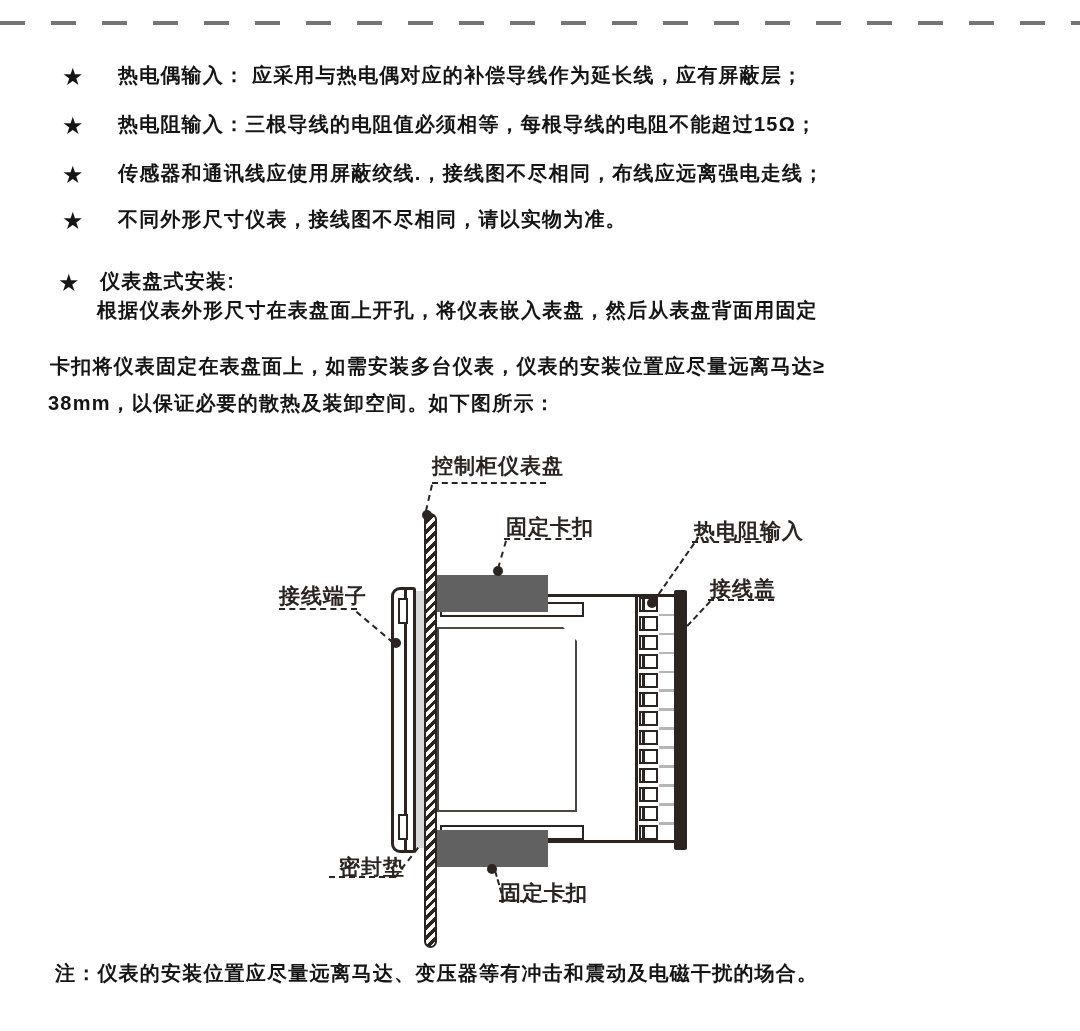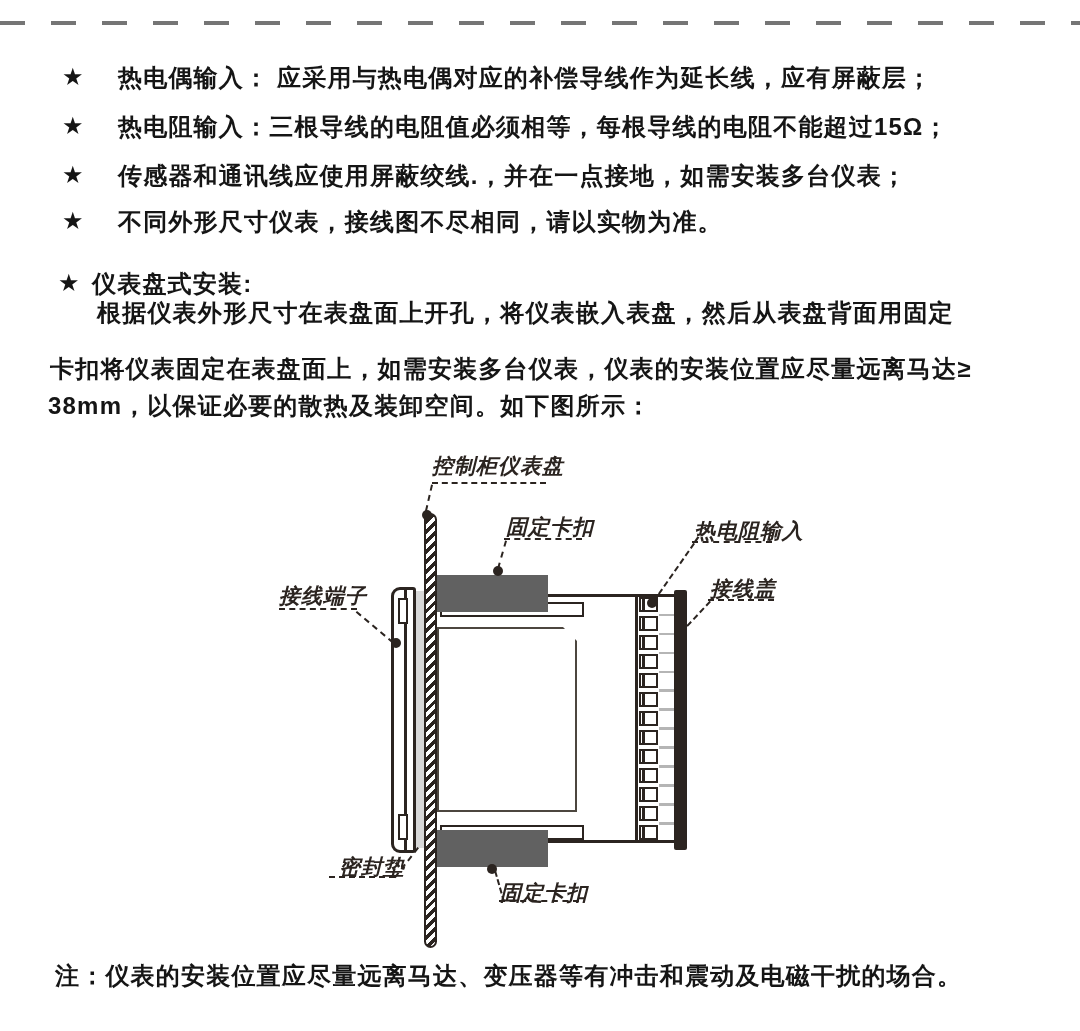--- a/index.html
+++ b/index.html
@@ -16,7 +16,7 @@
     background:repeating-linear-gradient(to right,#757575 0 25px,transparent 25px 51px);
   }
   
-  .bodytxt{font-size:24px;font-weight:700;letter-spacing:1.2px;white-space:nowrap;}
+  .bodytxt{font-size:20px;font-weight:700;letter-spacing:1.2px;white-space:nowrap;}
   .star{font-size:24px;font-weight:700;}
   
   .stroke{border:3px solid #2b2420;background:#fff;box-sizing:border-box;}

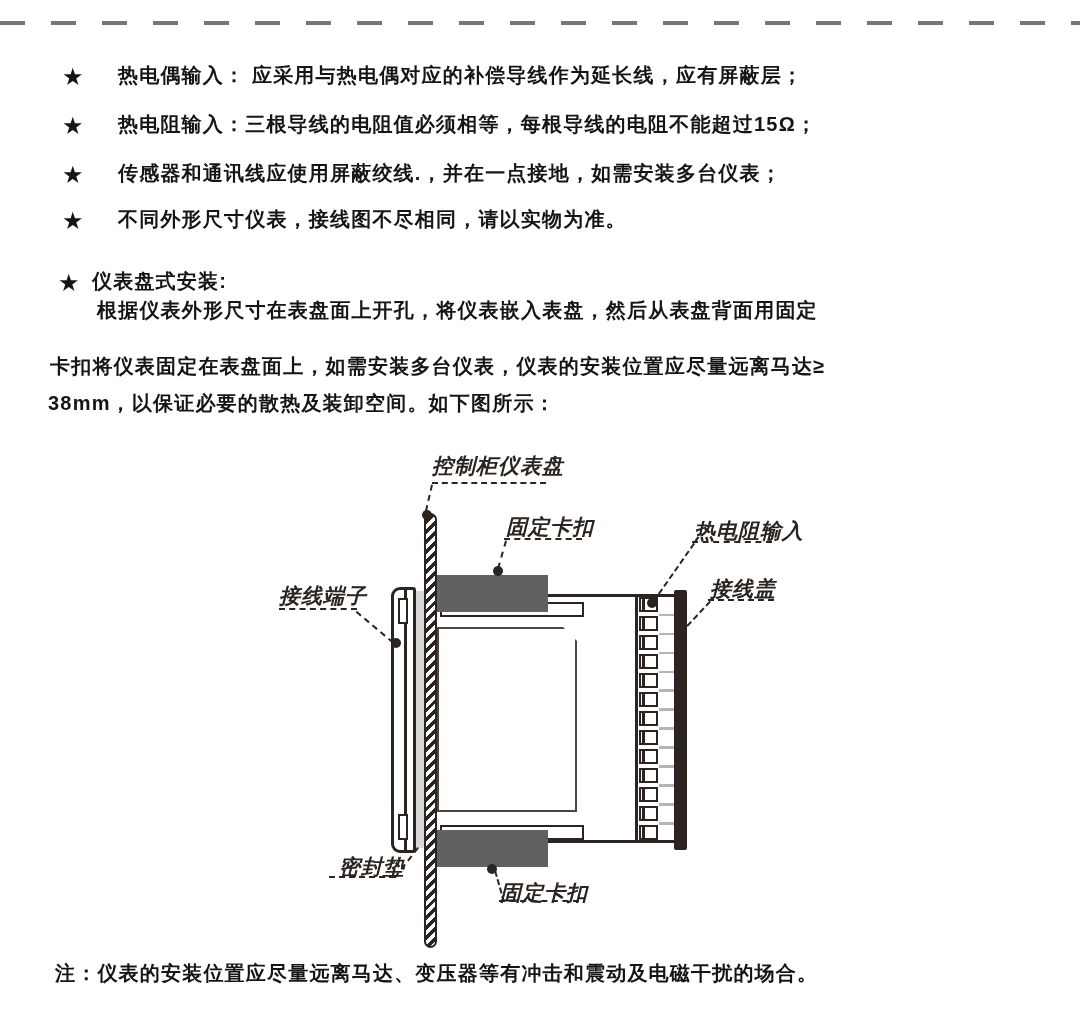--- a/index.html
+++ b/index.html
@@ -64,7 +64,7 @@
 <div class="abs bodytxt" style="left:118px;top:111px">热电阻输入：三根导线的电阻值必须相等，每根导线的电阻不能超过15Ω；</div>
 
 <div class="abs star" style="left:62px;top:161px">★</div>
-<div class="abs bodytxt" style="left:118px;top:160px">传感器和通讯线应使用屏蔽绞线.，并在一点接地，如需安装多台仪表；</div>
+<div class="abs bodytxt" style="left:118px;top:160px">传感器和通讯线应使用屏蔽绞线.，接线图不尽相同，布线应远离强电走线；</div>
 
 <div class="abs star" style="left:62px;top:207px">★</div>
 <div class="abs bodytxt" style="left:118px;top:206px">不同外形尺寸仪表，接线图不尽相同，请以实物为准。</div>

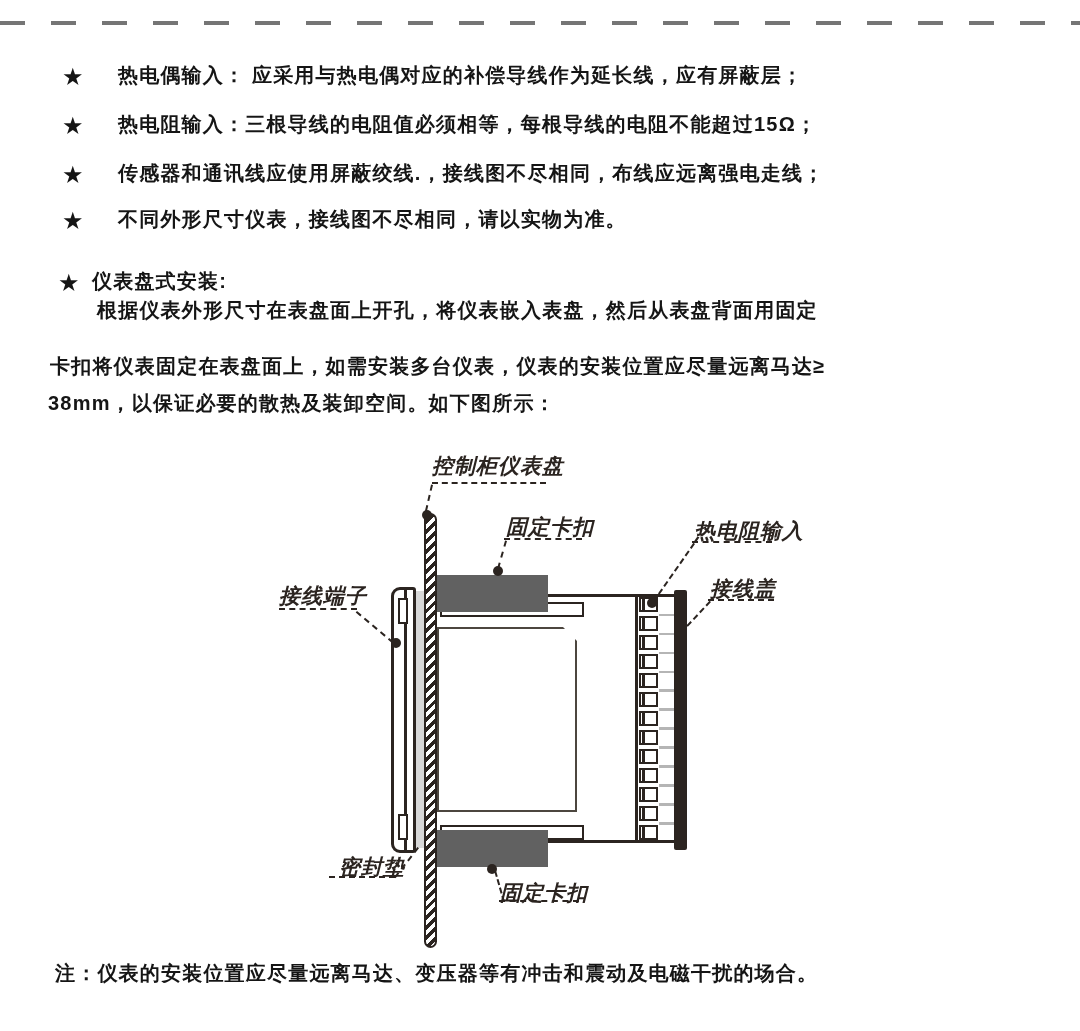--- a/index.html
+++ b/index.html
@@ -70,7 +70,7 @@
 <div class="abs bodytxt" style="left:118px;top:206px">不同外形尺寸仪表，接线图不尽相同，请以实物为准。</div>
 
 <div class="abs star" style="left:58px;top:269px">★</div>
-<div class="abs bodytxt" style="left:92px;top:268px">仪表盘式安装:</div>
+<div class="abs bodytxt" style="left:100px;top:268px">仪表盘式安装:</div>
 
 <div class="abs bodytxt" style="left:97px;top:297px">根据仪表外形尺寸在表盘面上开孔，将仪表嵌入表盘，然后从表盘背面用固定</div>
 <div class="abs bodytxt" style="left:50px;top:353px">卡扣将仪表固定在表盘面上，如需安装多台仪表，仪表的安装位置应尽量远离马达≥</div>

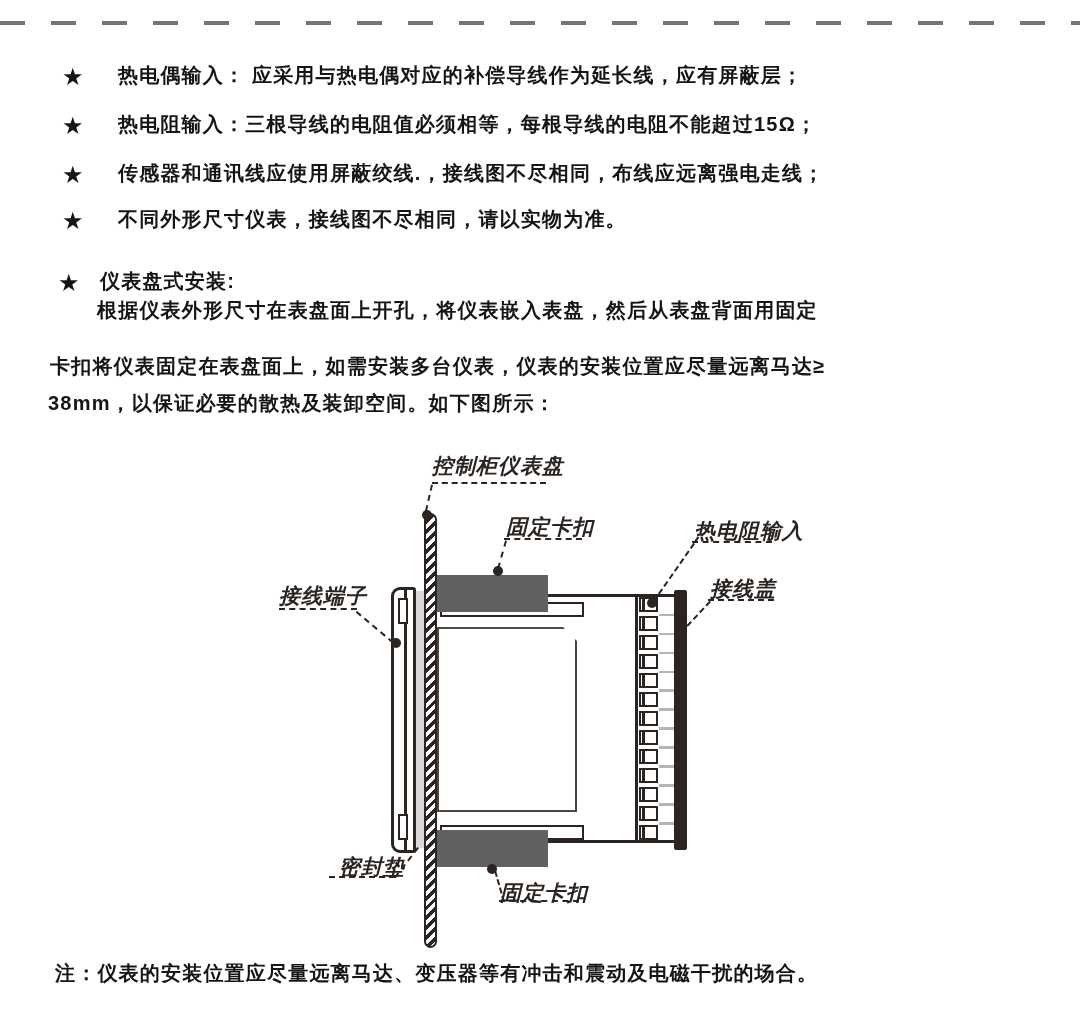--- a/index.html
+++ b/index.html
@@ -76,7 +76,7 @@
 <div class="abs bodytxt" style="left:50px;top:353px">卡扣将仪表固定在表盘面上，如需安装多台仪表，仪表的安装位置应尽量远离马达≥</div>
 <div class="abs bodytxt" style="left:48px;top:390px">38mm，以保证必要的散热及装卸空间。如下图所示：</div>
 
-<div class="abs" style="left:0;top:0;width:1080px;height:1031px;pointer-events:none;font-style:italic;">
+<div class="abs" style="left:0;top:0;width:1080px;height:1031px;pointer-events:none;">
 
   <div class="abs stroke" style="left:434px;top:594px;width:204px;height:249px;"></div>
 

